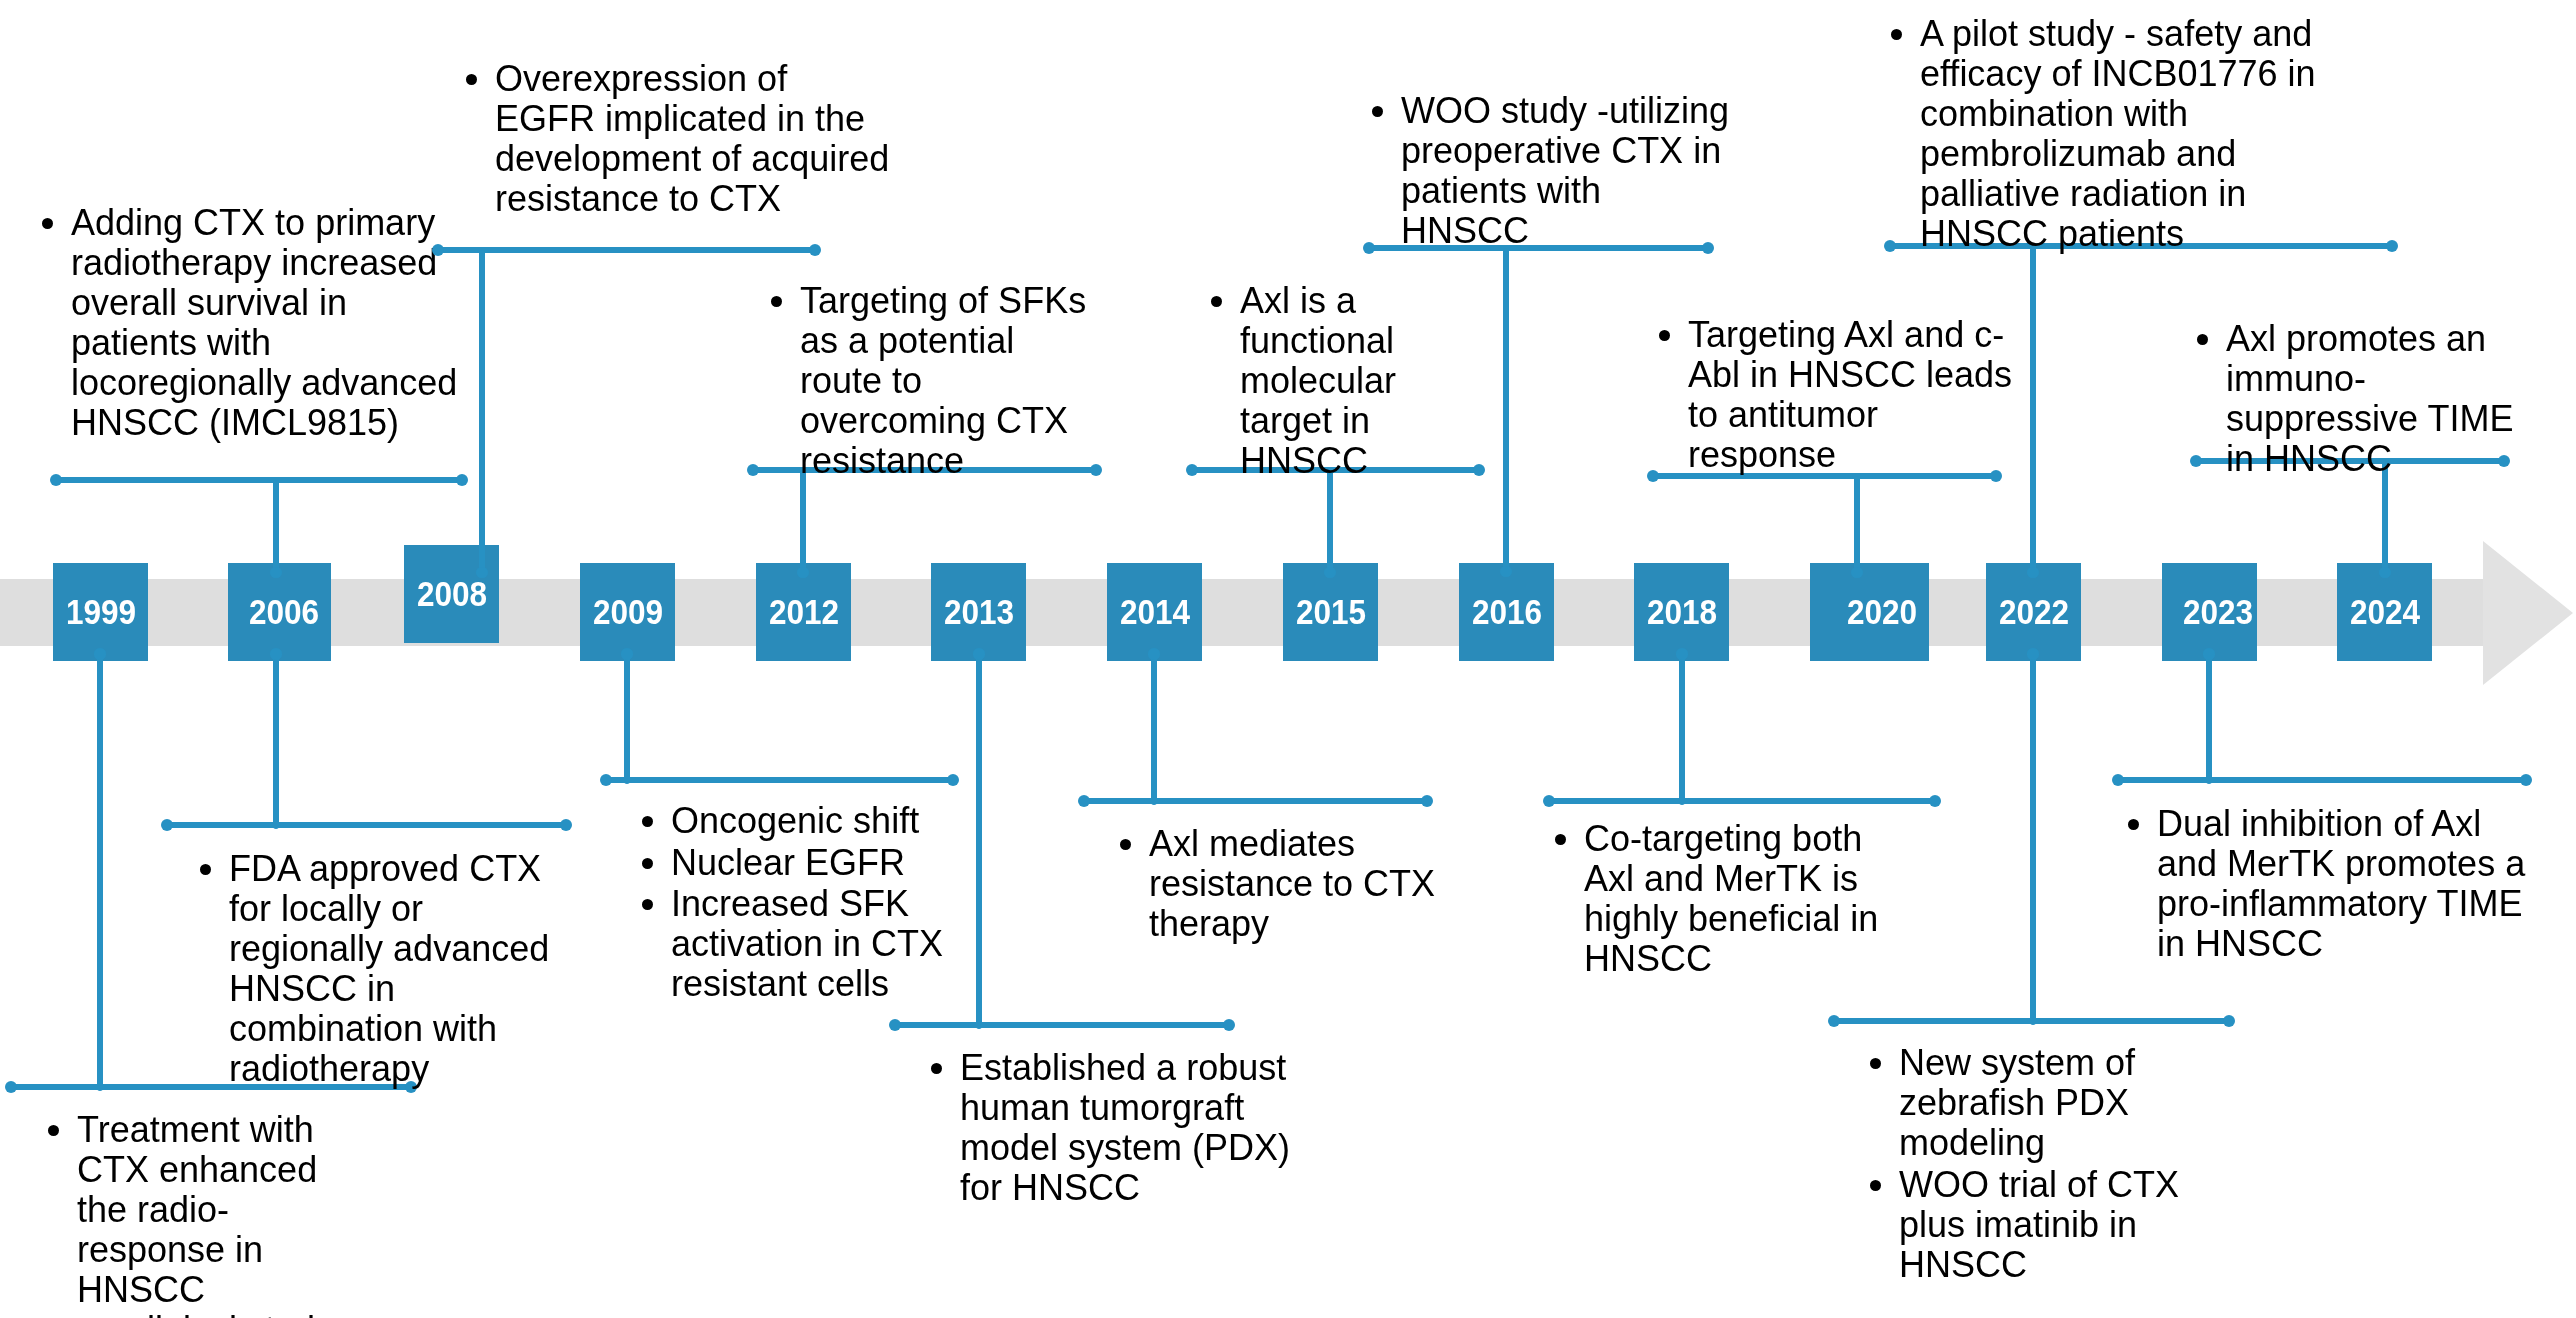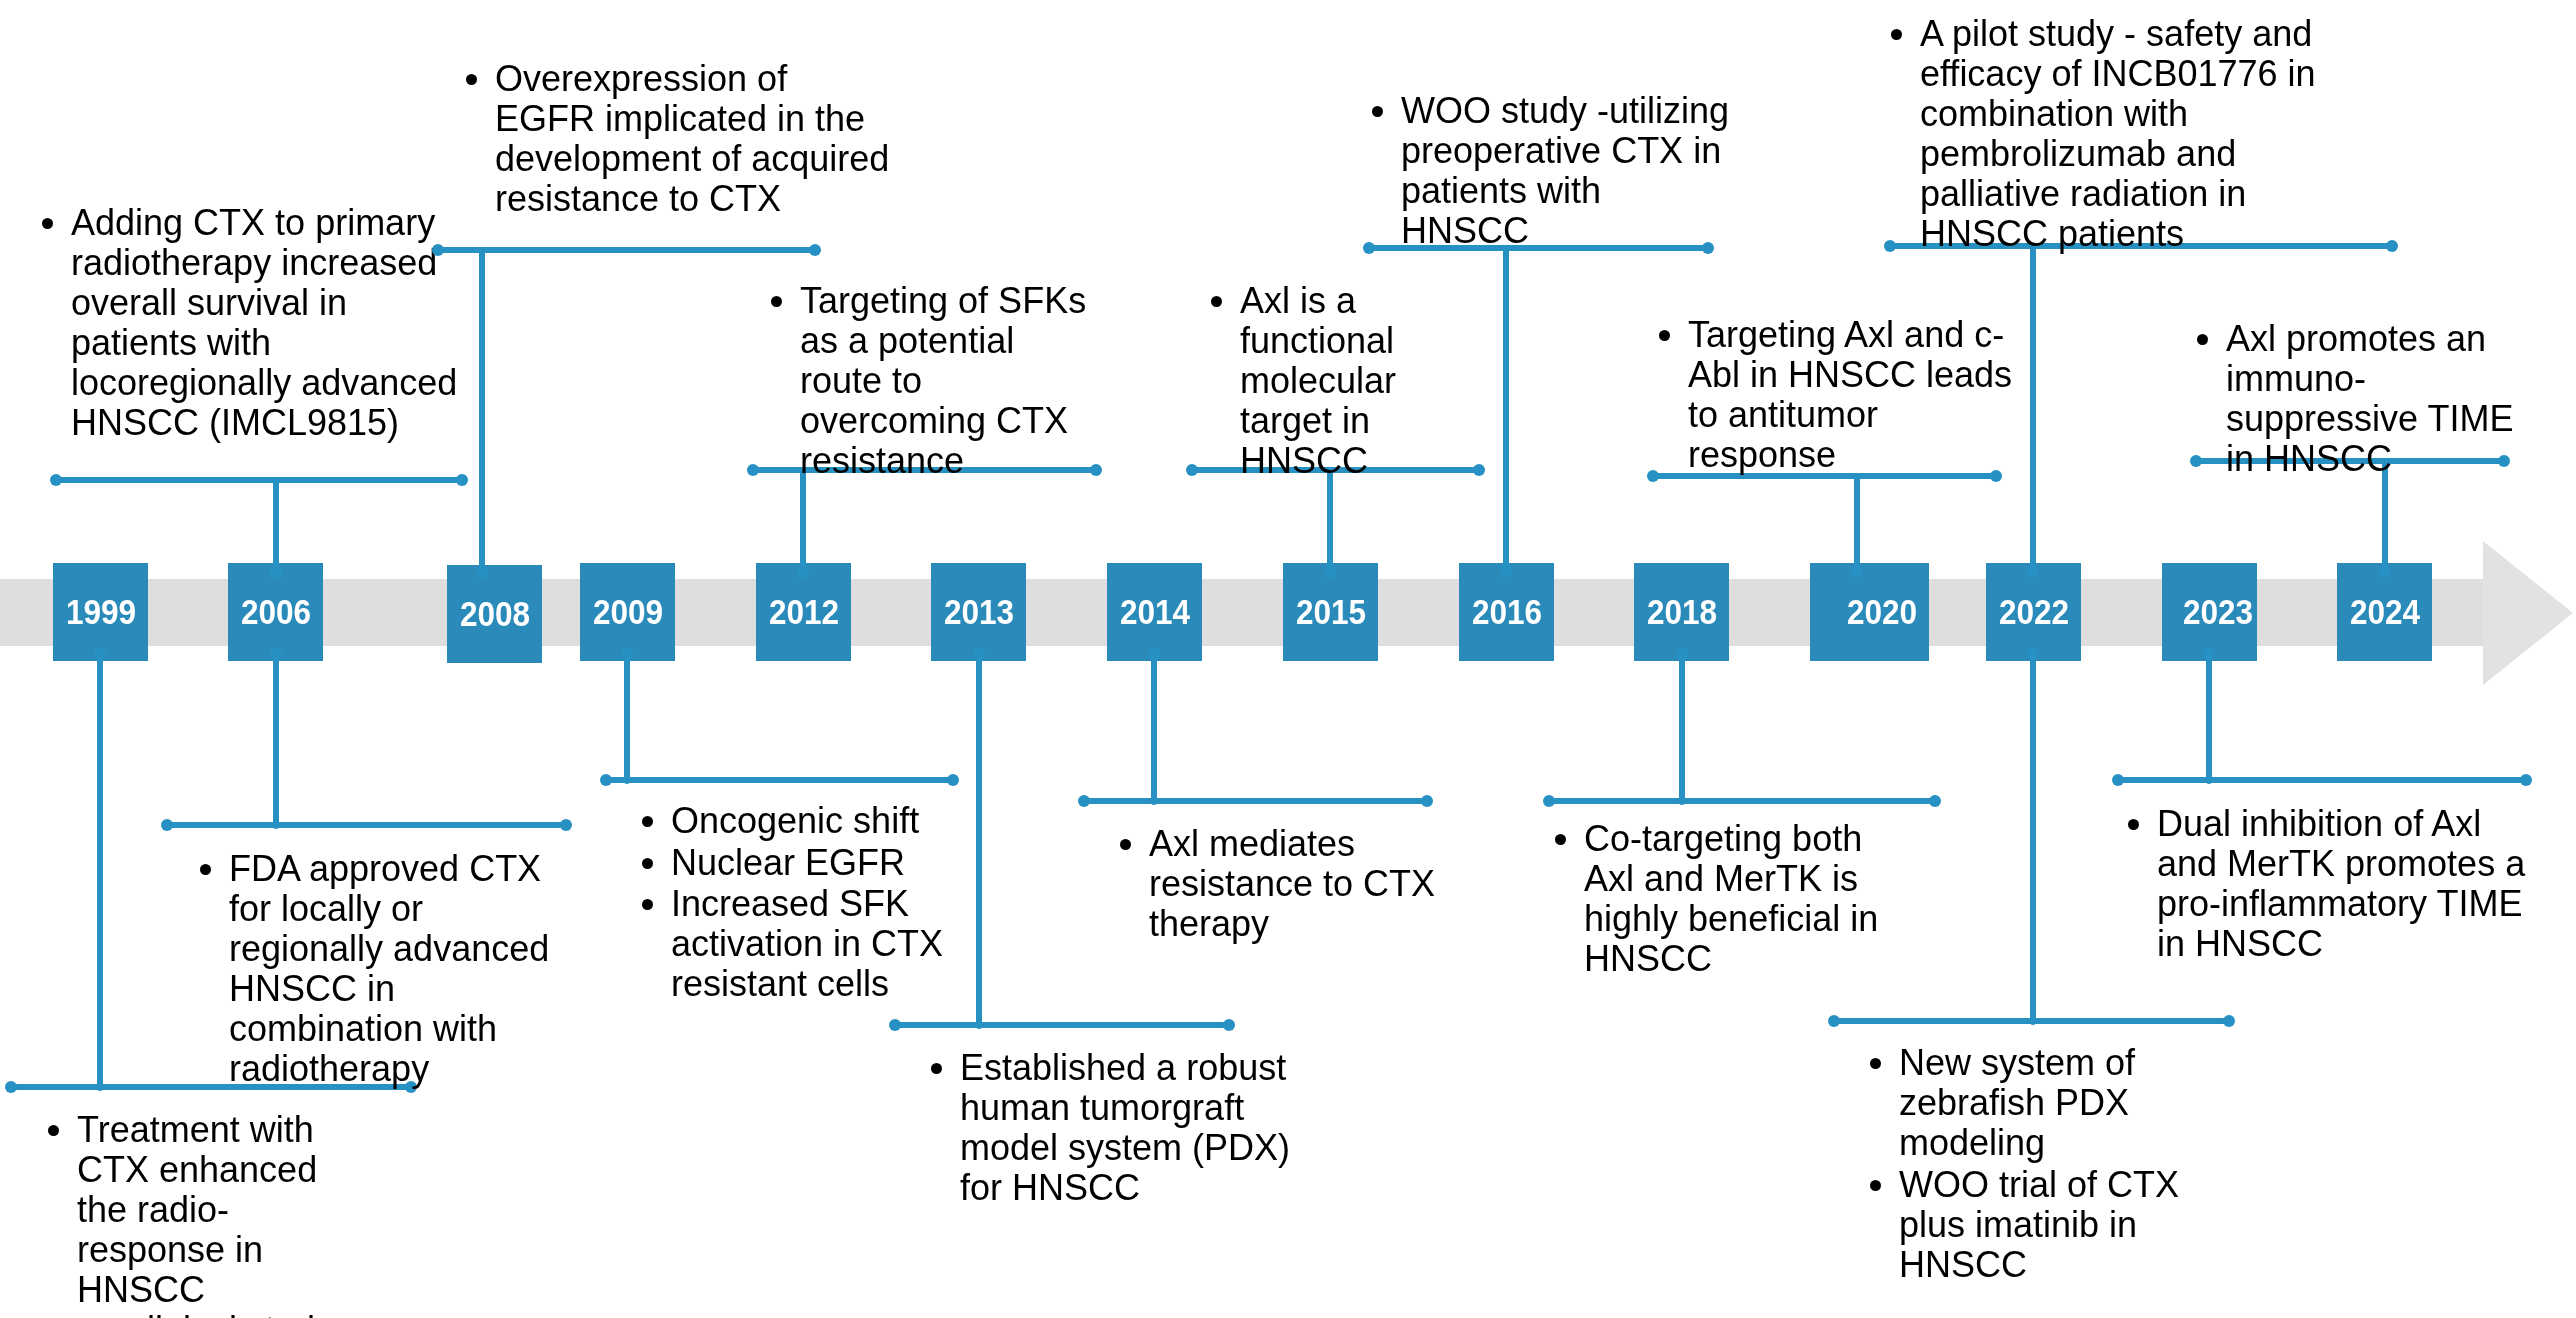--- a/index.html
+++ b/index.html
@@ -81,7 +81,7 @@
       <div class="year-box" style="left: 53px; top: 563px;">
         <span>1999</span>
       </div>
-      <div class="year-box" style="left: 228px; top: 563px;">
+      <div class="year-box" style="left: 228px; top: 563px; padding-left: 8px;">
         <span>2006</span>
       </div>
       <div class="year-box" style="left: 404px; top: 565px; margin-left: 43px;">

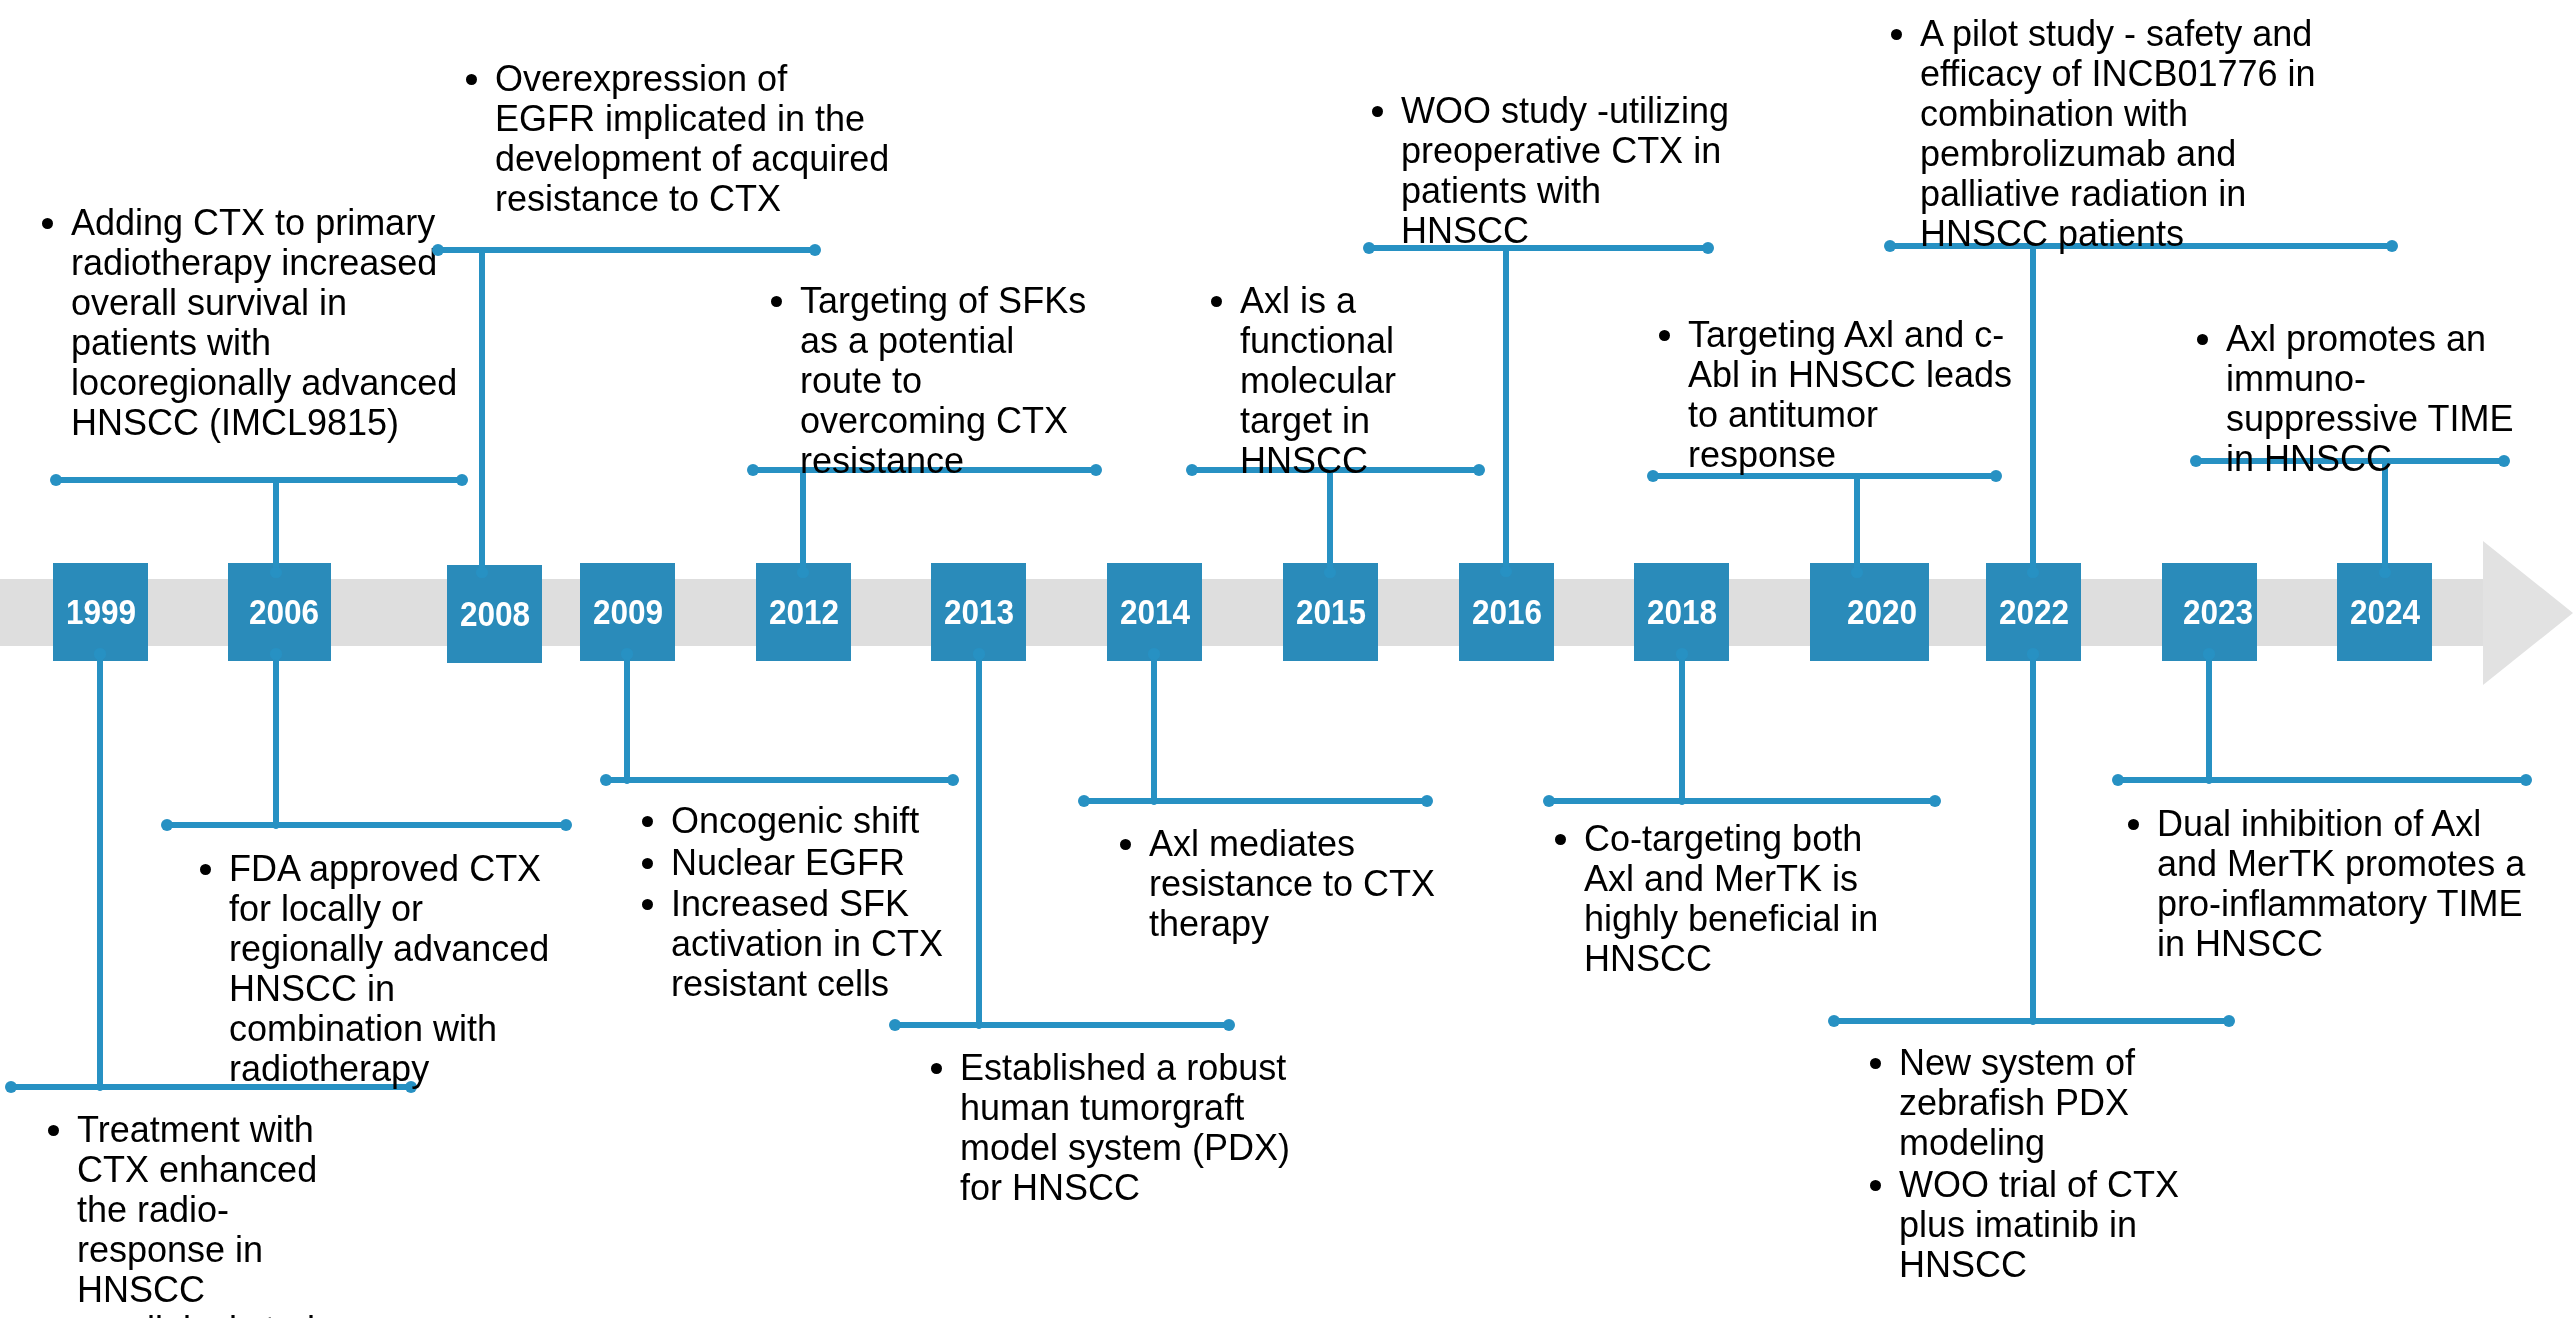--- a/index.html
+++ b/index.html
@@ -84,7 +84,7 @@
       <div class="year-box" style="left: 228px; top: 563px; padding-left: 8px;">
         <span>2006</span>
       </div>
-      <div class="year-box" style="left: 404px; top: 565px; margin-left: 43px;">
+      <div class="year-box" style="left: 404px; top: 545px;">
         <span>2008</span>
       </div>
       <div class="year-box" style="left: 580px; top: 563px;">

